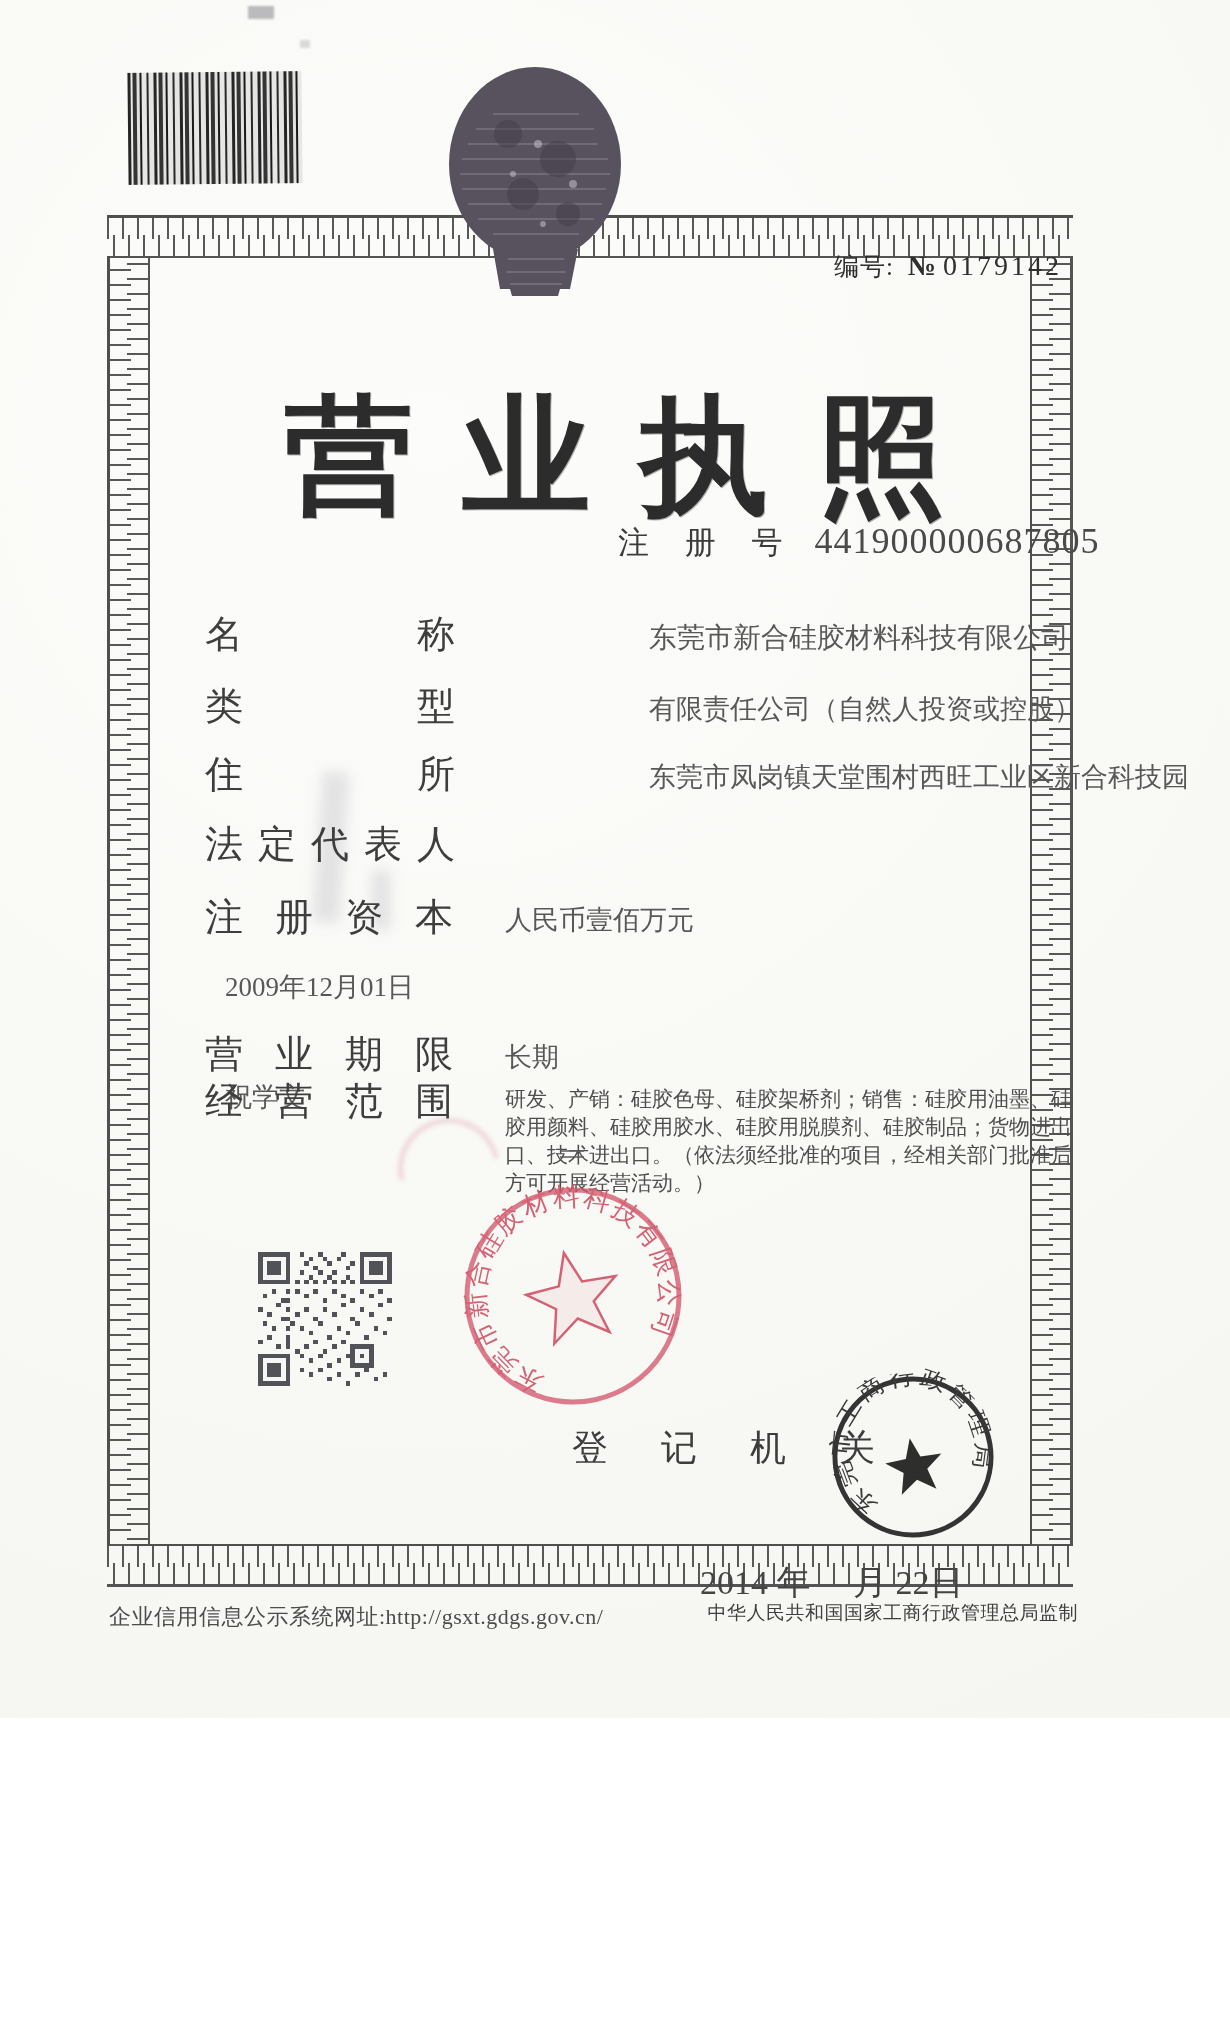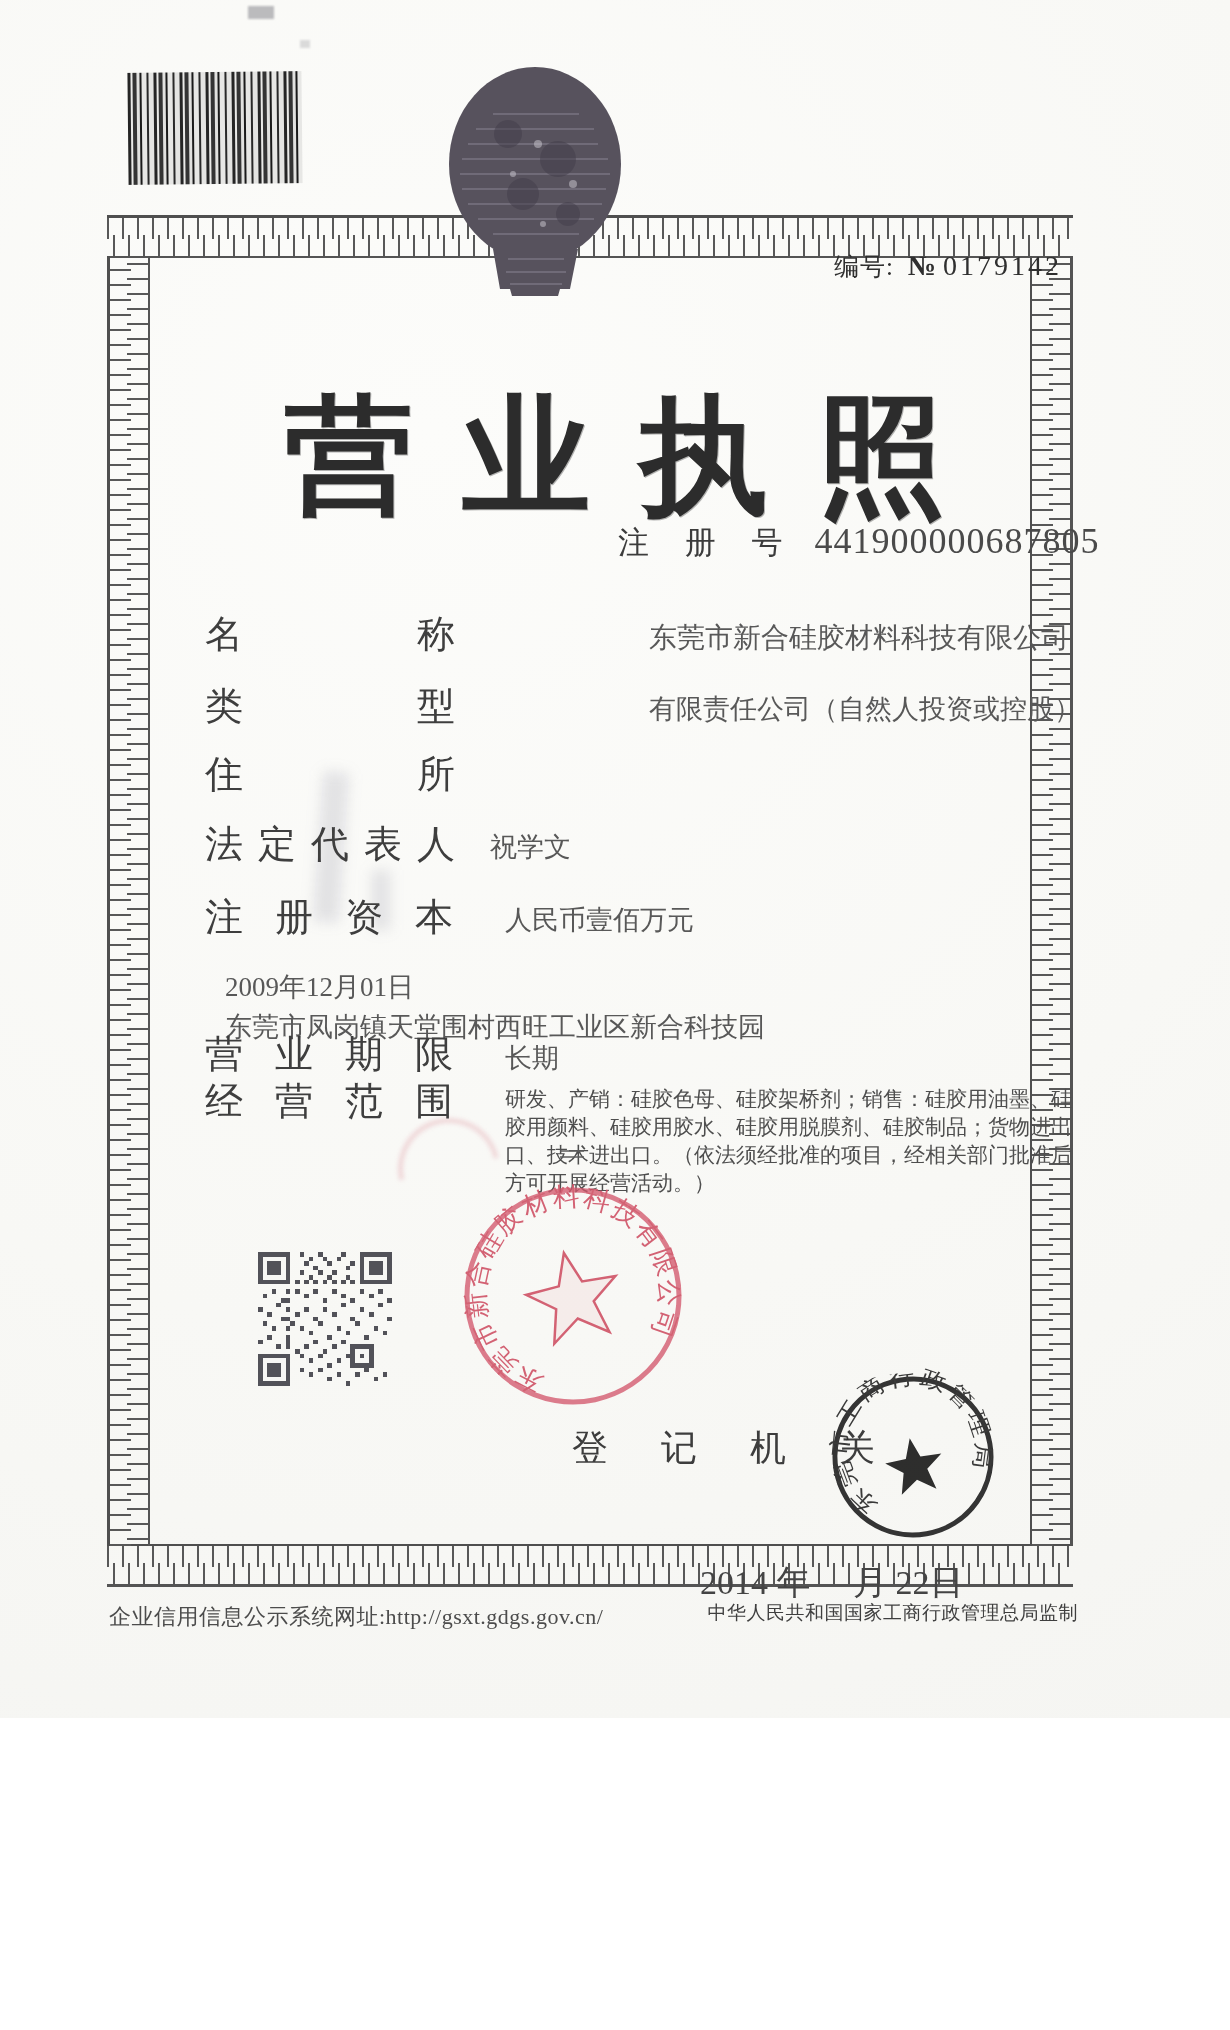--- a/index.html
+++ b/index.html
@@ -166,7 +166,7 @@
     <div class="lbl ls2">类型</div>
     <div class="val">有限责任公司（自然人投资或控股）</div>
   </div>
-  <div class="row" style="top:752px;flex-direction:column;">
+  <div class="row" style="top:752px;">
     <div class="lbl ls2">住所</div>
     <div class="val">东莞市凤岗镇天堂围村西旺工业区新合科技园</div>
   </div>

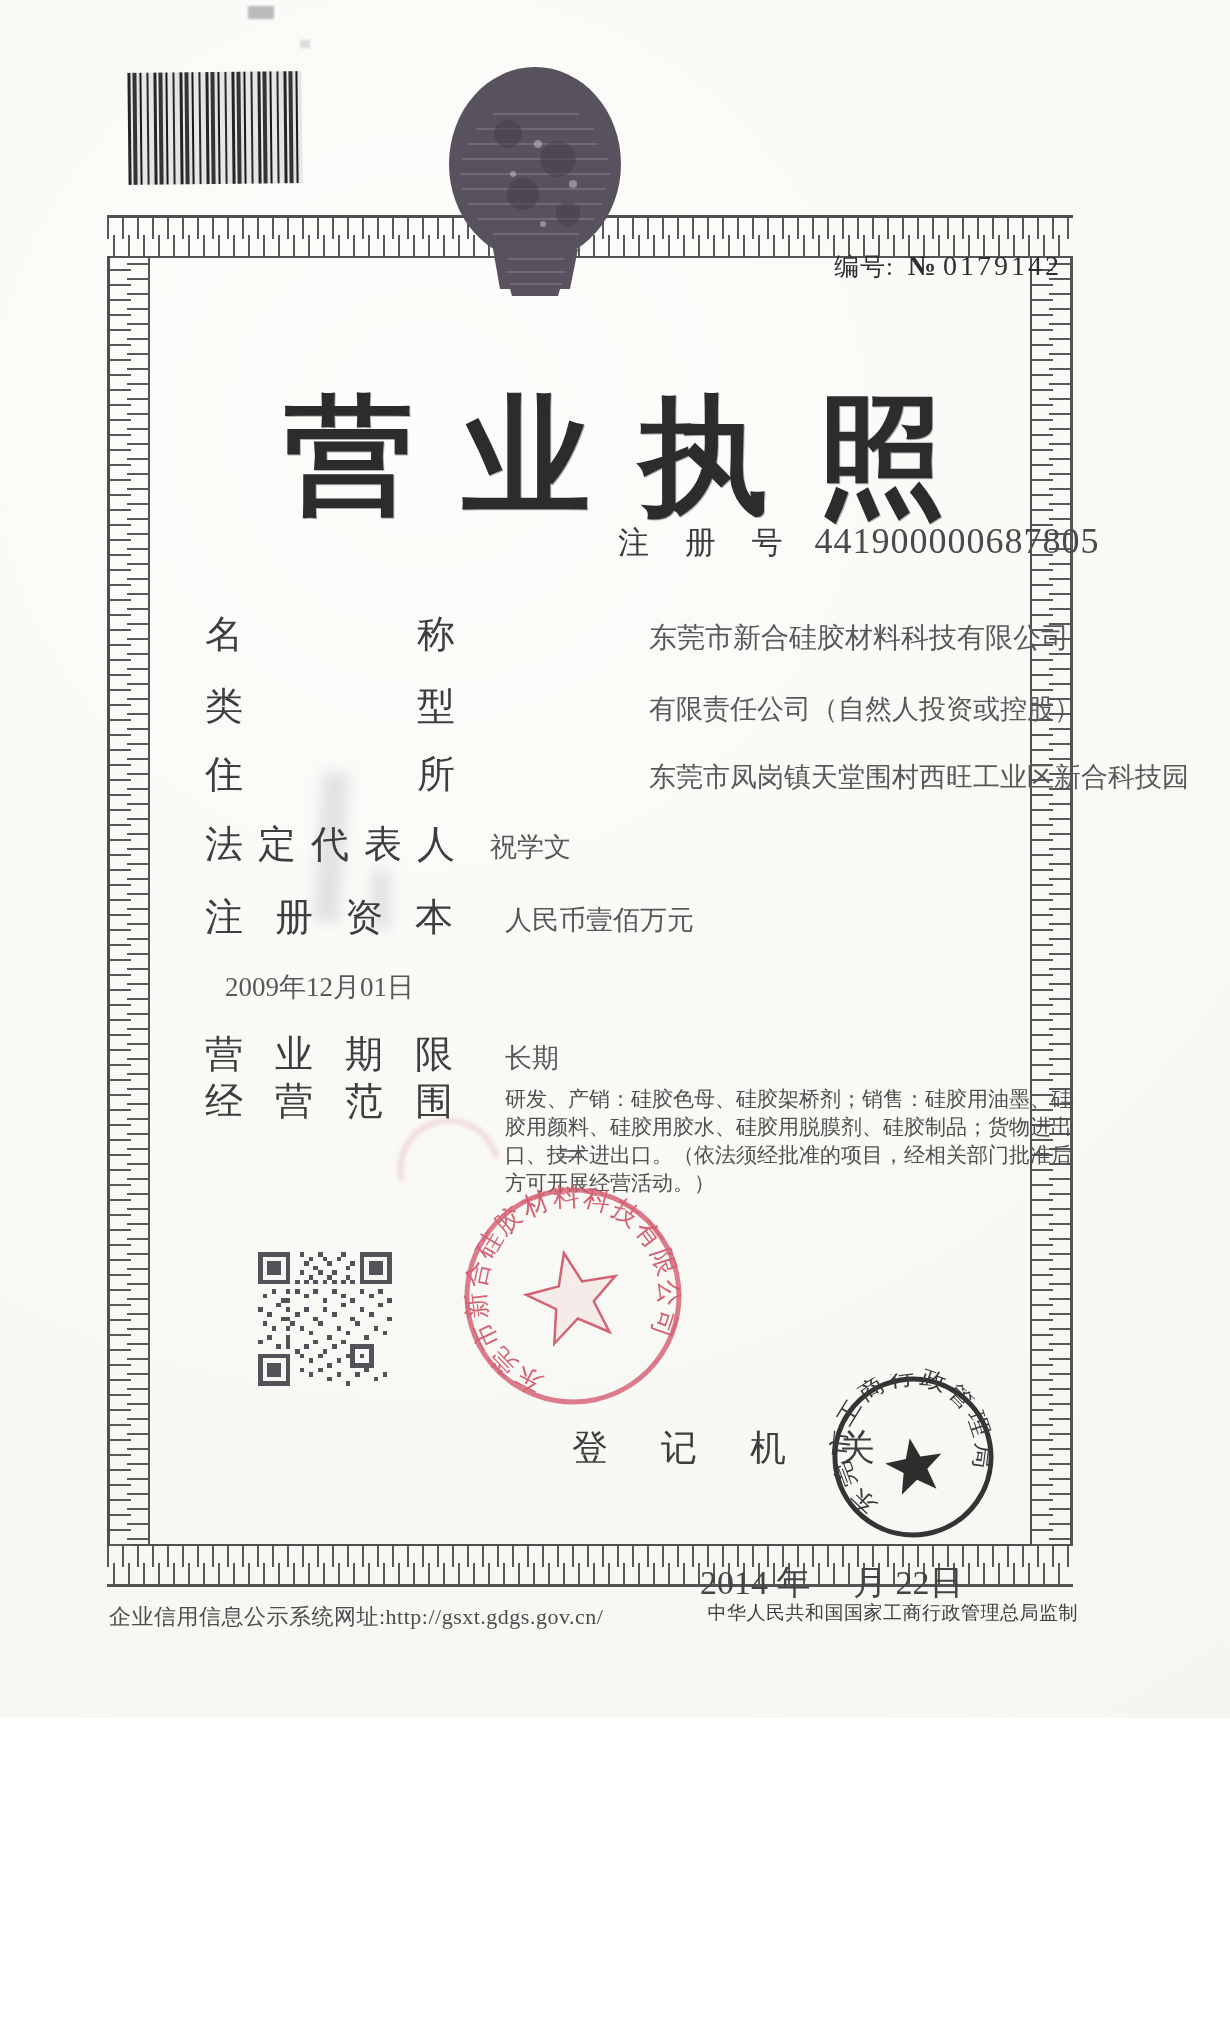--- a/index.html
+++ b/index.html
@@ -170,7 +170,7 @@
     <div class="lbl ls2">住所</div>
     <div class="val">东莞市凤岗镇天堂围村西旺工业区新合科技园</div>
   </div>
-  <div class="row" style="top:822px;">
+  <div class="row" style="top:822px;flex-direction:column;">
     <div class="lbl ls5">法定代表人</div>
     <div class="val">祝学文</div>
   </div>

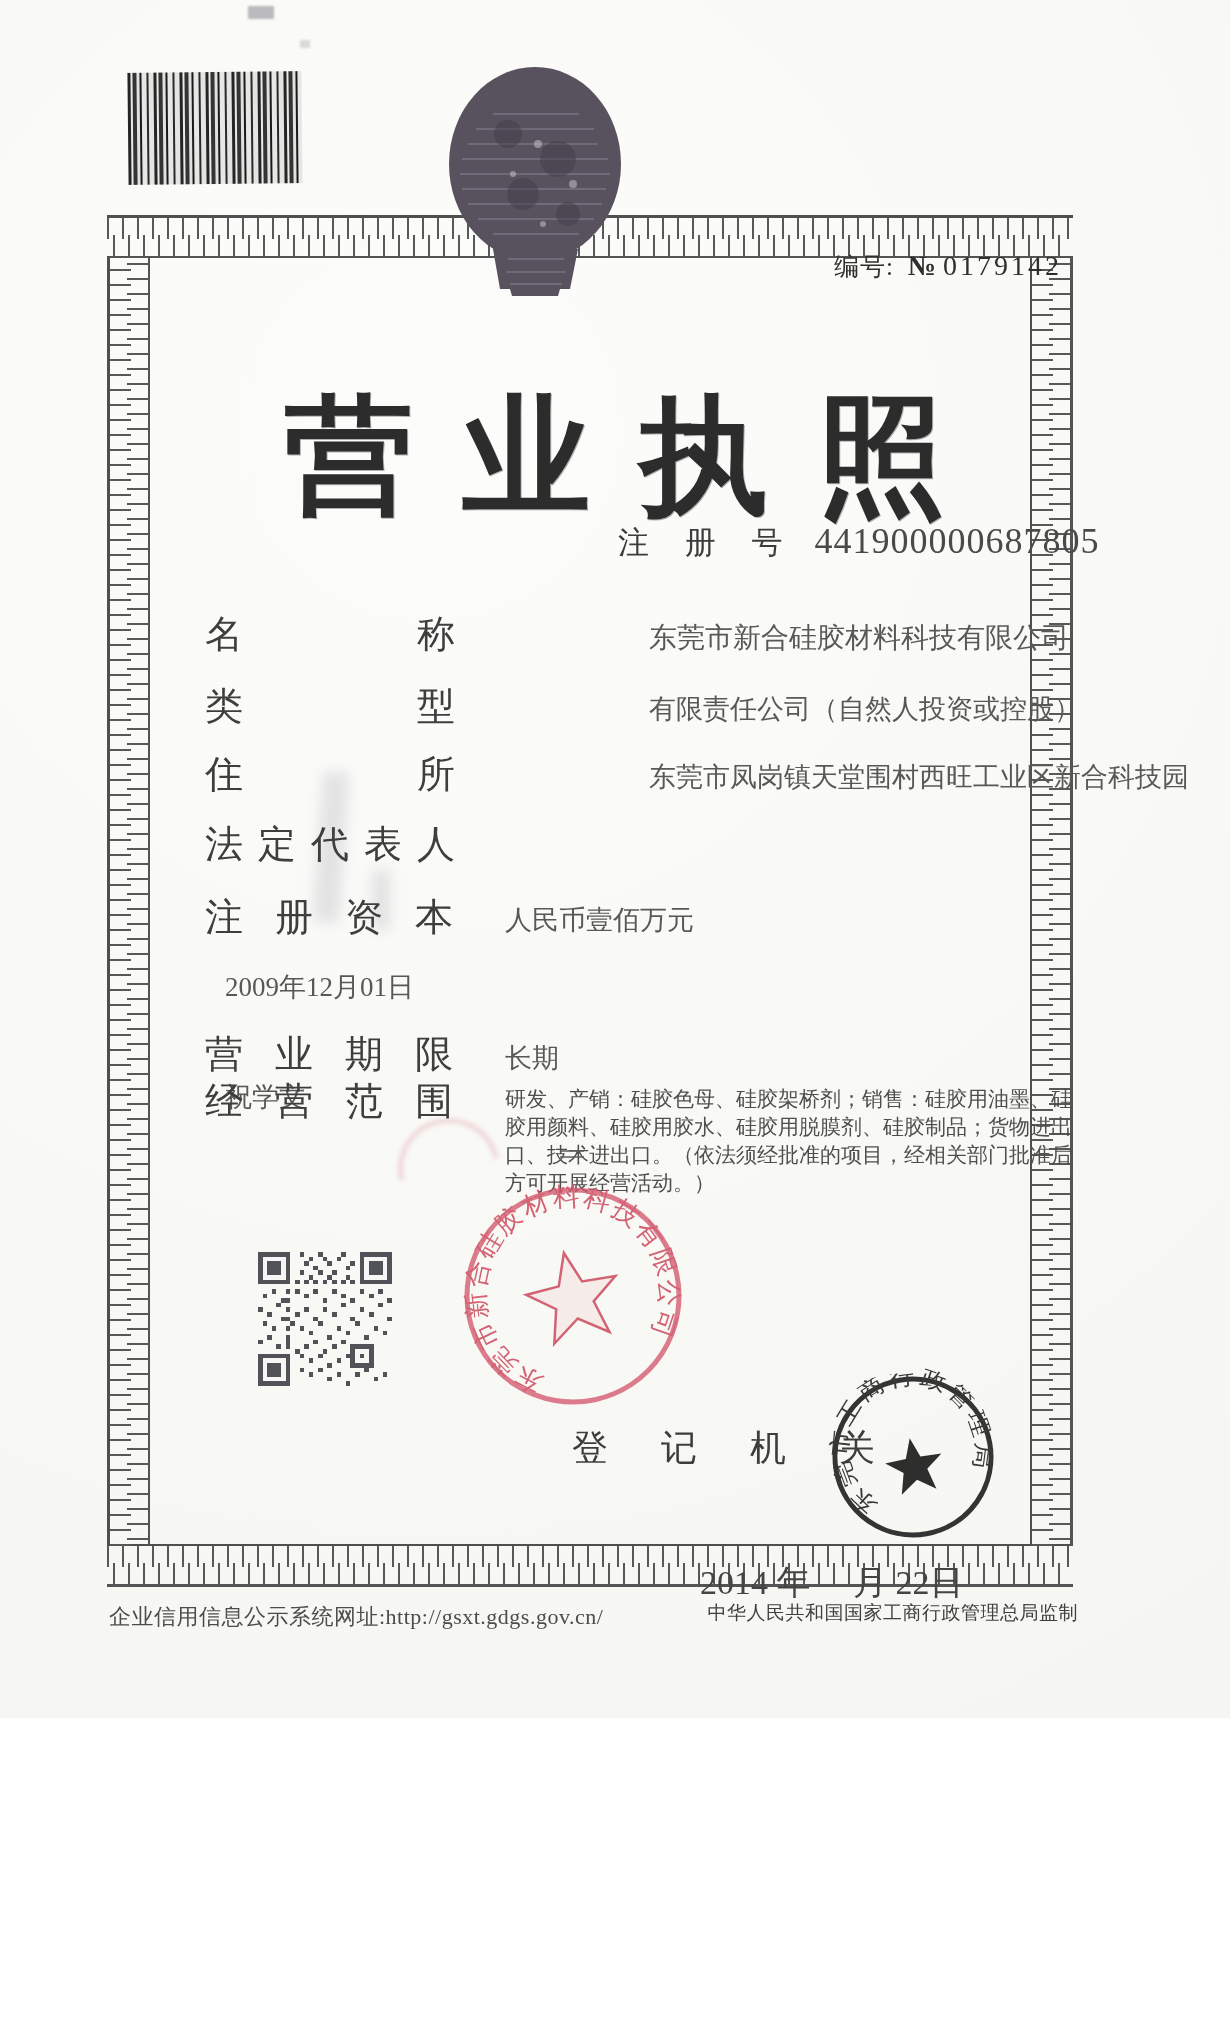--- a/index.html
+++ b/index.html
@@ -181,7 +181,7 @@
   <div class="row" style="top:962px;">
     <div class="val">2009年12月01日</div>
   </div>
-  <div class="row" style="top:1032px;align-items:center;">
+  <div class="row" style="top:1032px;">
     <div class="lbl ls4">营业期限</div>
     <div class="val">长期</div>
   </div>

